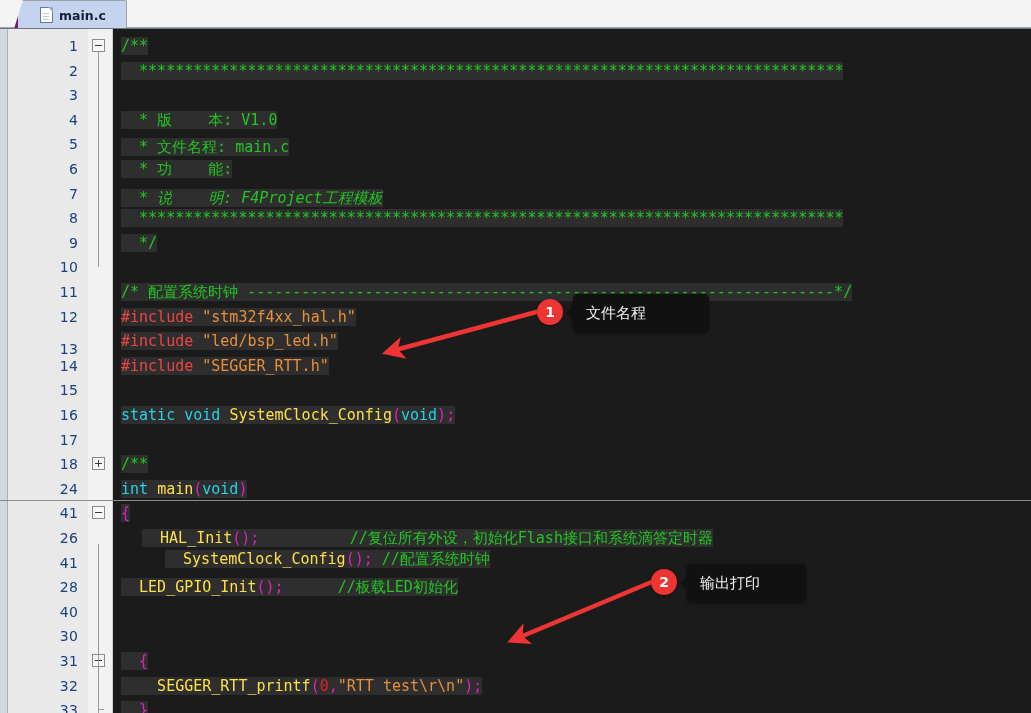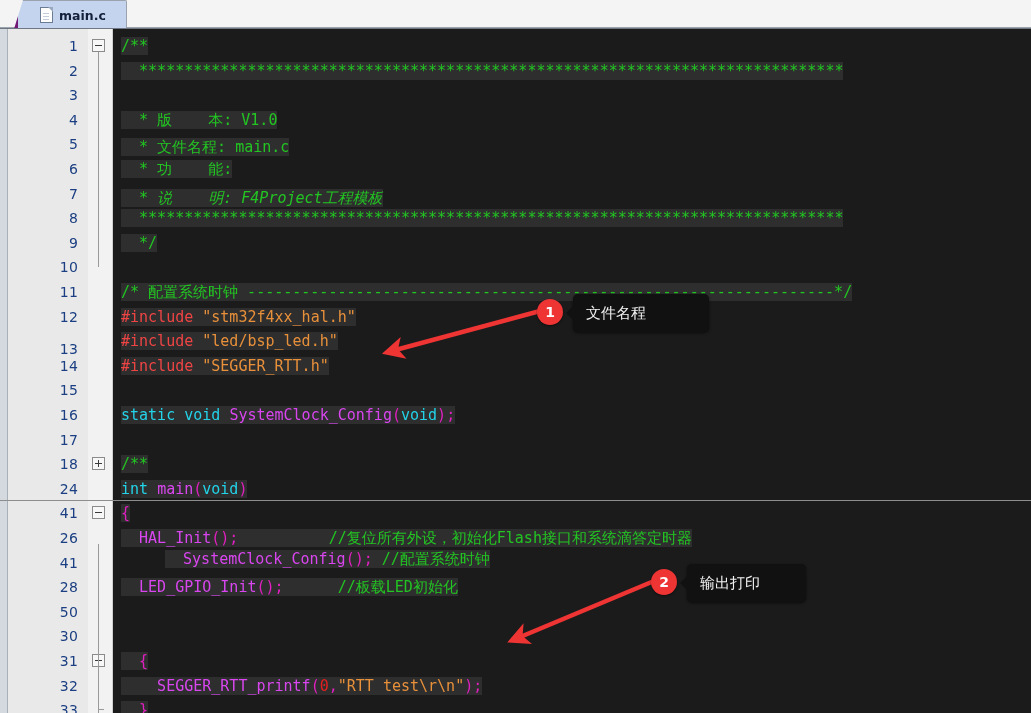--- a/index.html
+++ b/index.html
@@ -95,7 +95,7 @@
   
   .cmt  { color: #22c522; }
   .kw   { color: #23d3e8; }
-  .id   { color: #d946ef; }
+  .id   { color: #fde047; }
   .pun  { color: #e020c0; }
   .str  { color: #e8903a; }
   .pre  { color: #ef4444; }

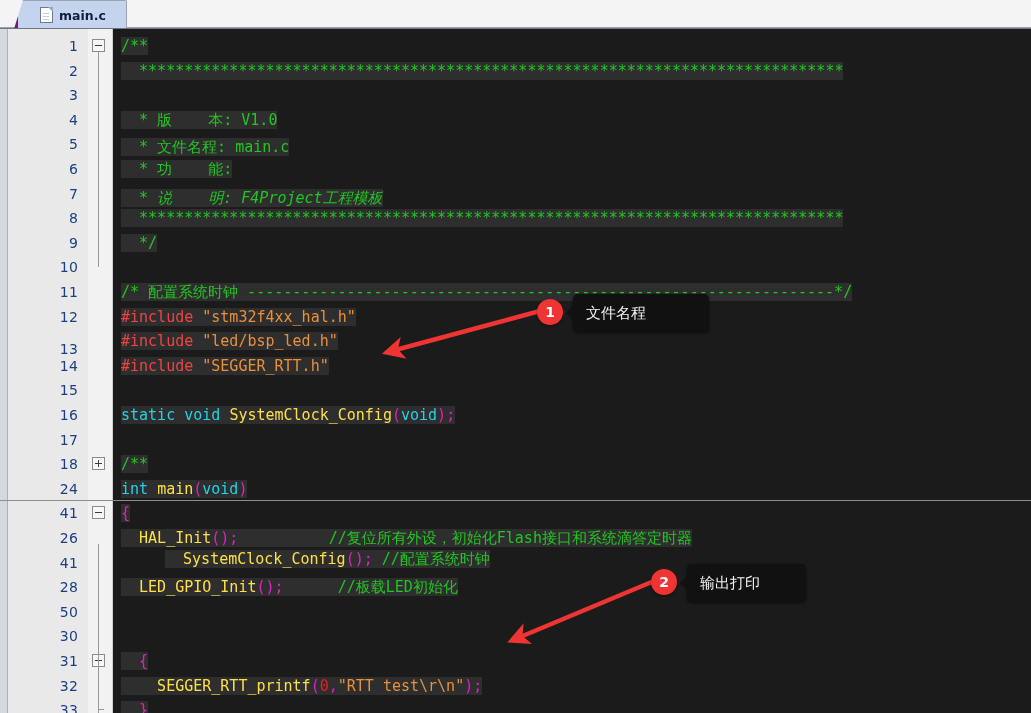--- a/index.html
+++ b/index.html
@@ -320,7 +320,7 @@
       <div class="row" style="top: 472.4px;">
         <div class="codeline"><span class="pun">{</span></div>
       </div>
-      <div class="row" style="top: 497px;">
+      <div class="row" style="top: 497px; margin-left: 21px;">
         <div class="codeline"><span class="id">  HAL_Init</span><span class="pun">();</span><span class="id">          </span><span class="cmt">//复位所有外设，初始化Flash接口和系统滴答定时器</span></div>
       </div>
       <div class="row" style="top: 518px; margin-left: 44px;">

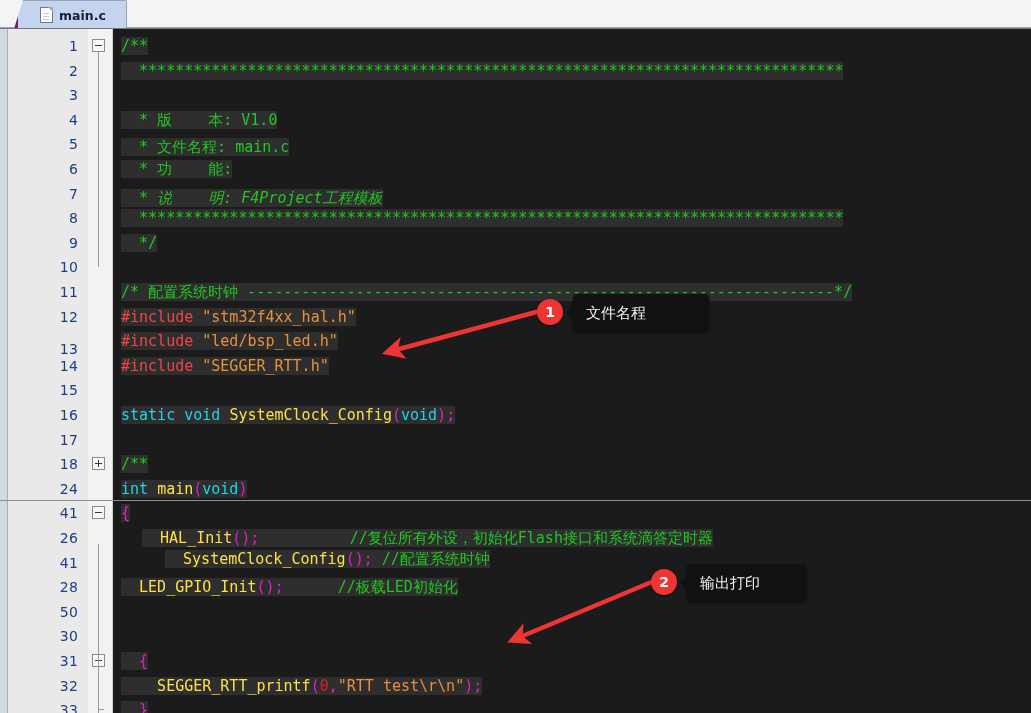--- a/index.html
+++ b/index.html
@@ -228,7 +228,7 @@
         <span class="num">28</span>
       </div>
       <div class="row" style="top: 570.8px;">
-        <span class="num">50</span>
+        <span class="num">40</span>
       </div>
       <div class="row" style="top: 595.4px;">
         <span class="num">30</span>

